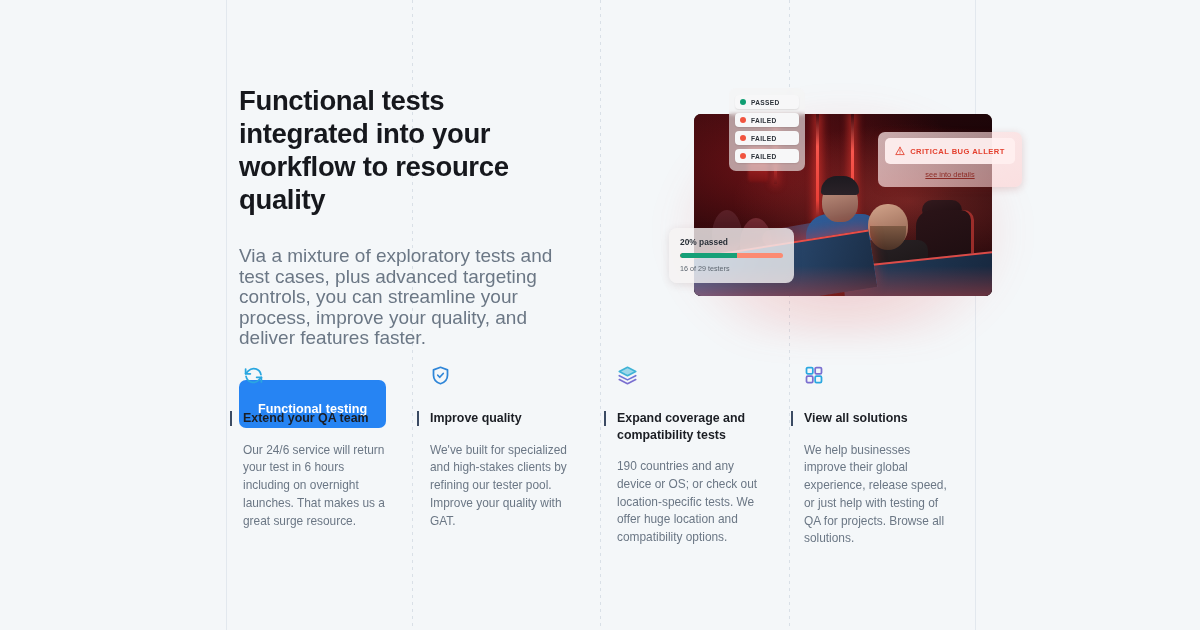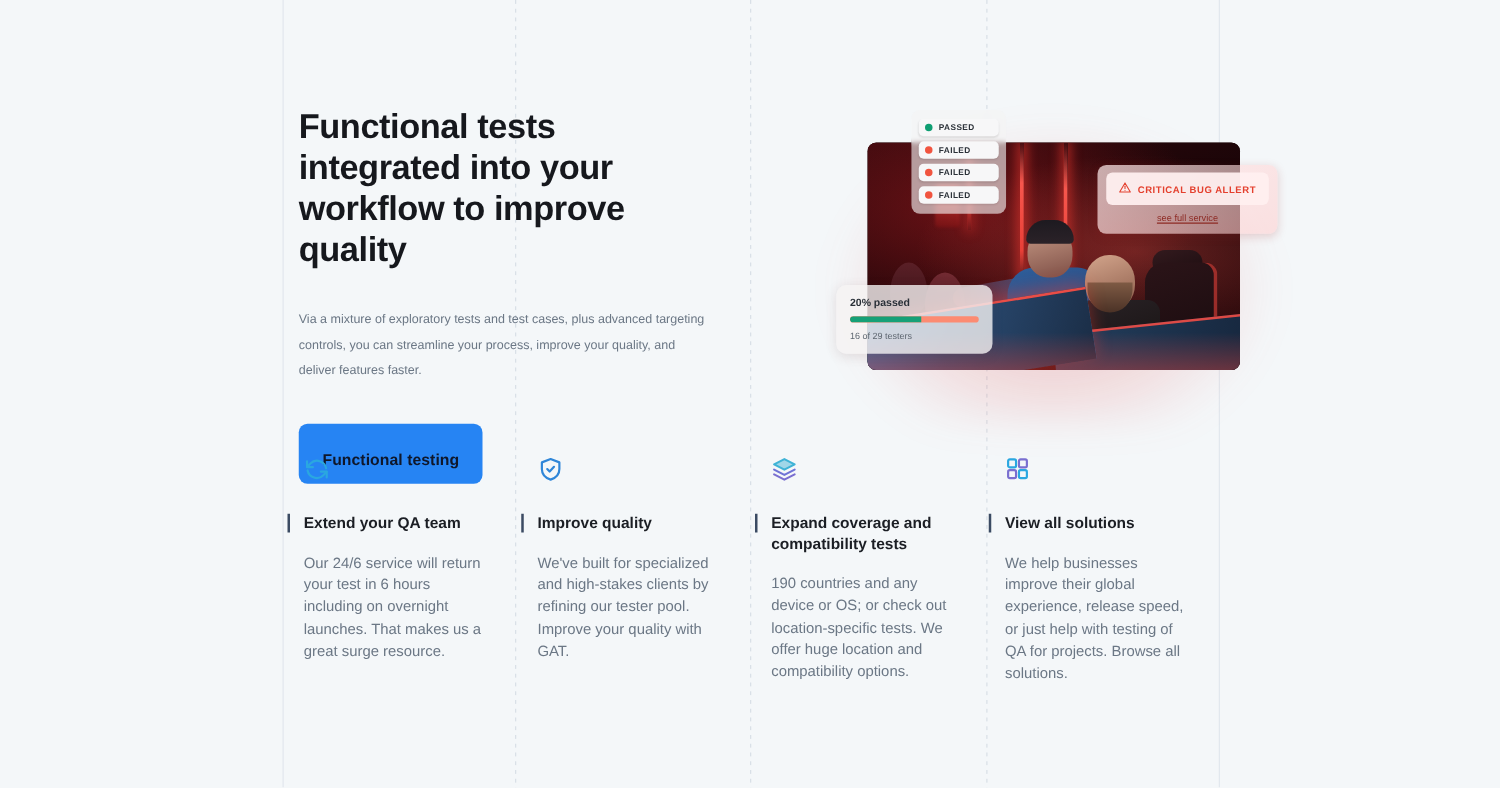--- a/index.html
+++ b/index.html
@@ -384,7 +384,7 @@
   <div class="rule rule-solid rule-l5"></div>
 
   <div class="hero-left">
-    <h1 class="hero-title">Functional tests integrated into your workflow to improve quality</h1>
+    <h1 class="hero-title">Functional tests integrated into your workflow to resource quality</h1>
     <p class="hero-sub">Via a mixture of exploratory tests and test cases, plus advanced targeting controls, you can streamline your process, improve your quality, and deliver features faster.</p>
     <button class="cta">Functional testing</button>
   </div>

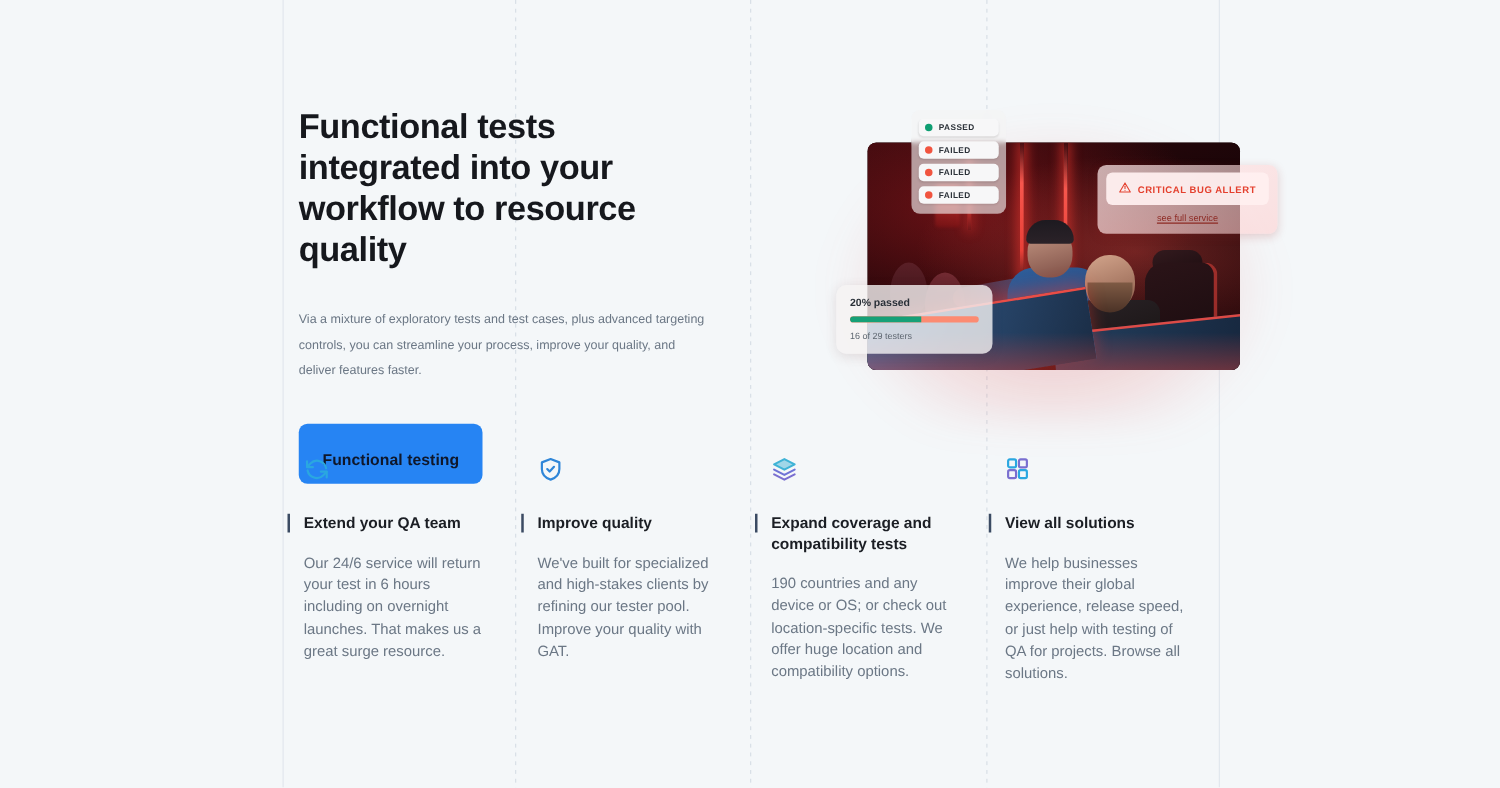--- a/index.html
+++ b/index.html
@@ -447,7 +447,7 @@
         </span>
         <span class="alert-text">CRITICAL BUG ALLERT</span>
       </div>
-      <a class="alert-link" href="#">see full service</a>
+      <a class="alert-link" href="#">see into details</a>
     </div>
 
     <div class="progress-card">

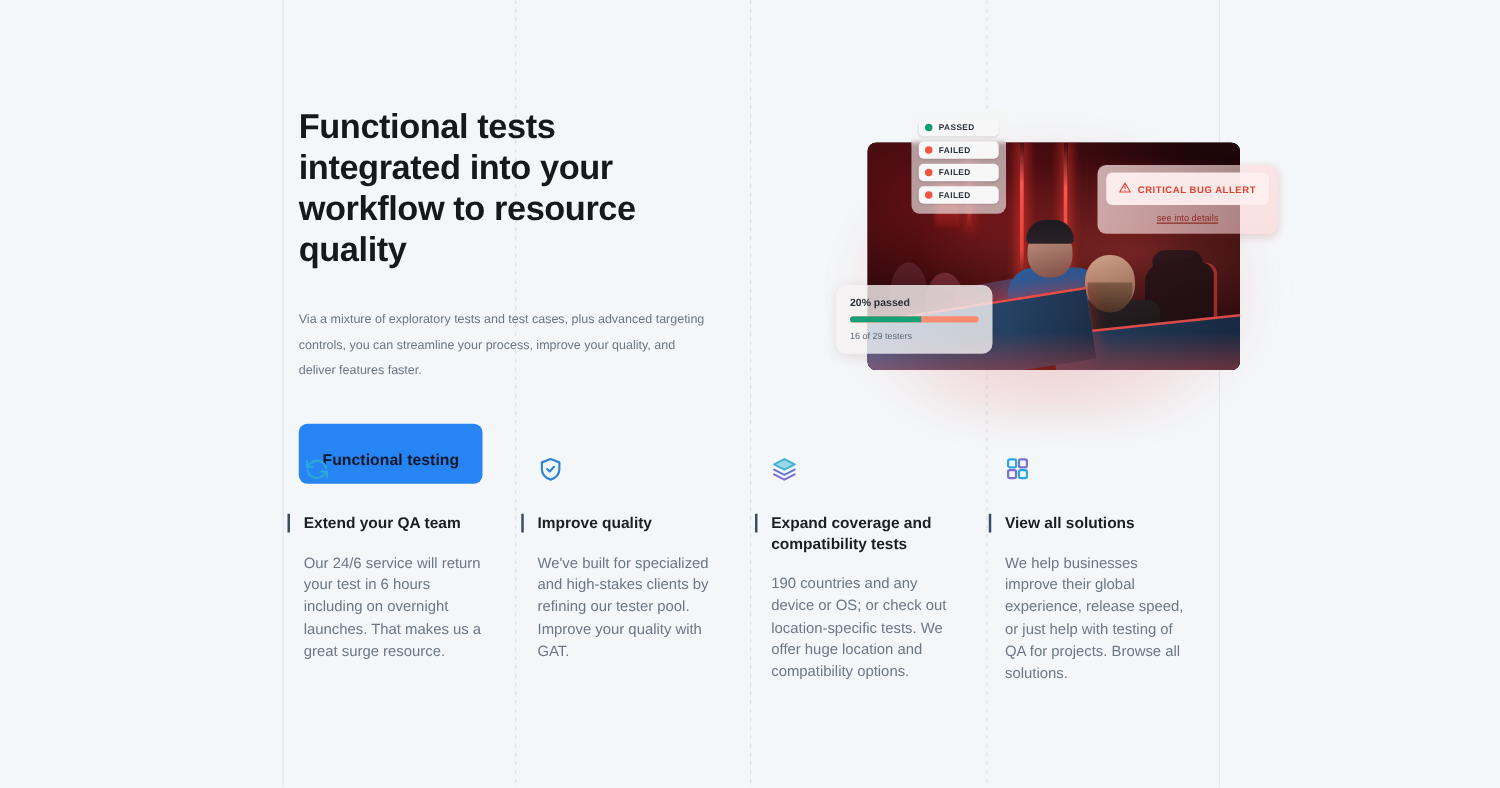--- a/index.html
+++ b/index.html
@@ -58,7 +58,7 @@
   }
   .hero-sub {
     margin-top: 30px;
-    font-size: 10px;
+    font-size: 19px;
     line-height: 20.5px;
     color: #6b7785;
     width: 325px;

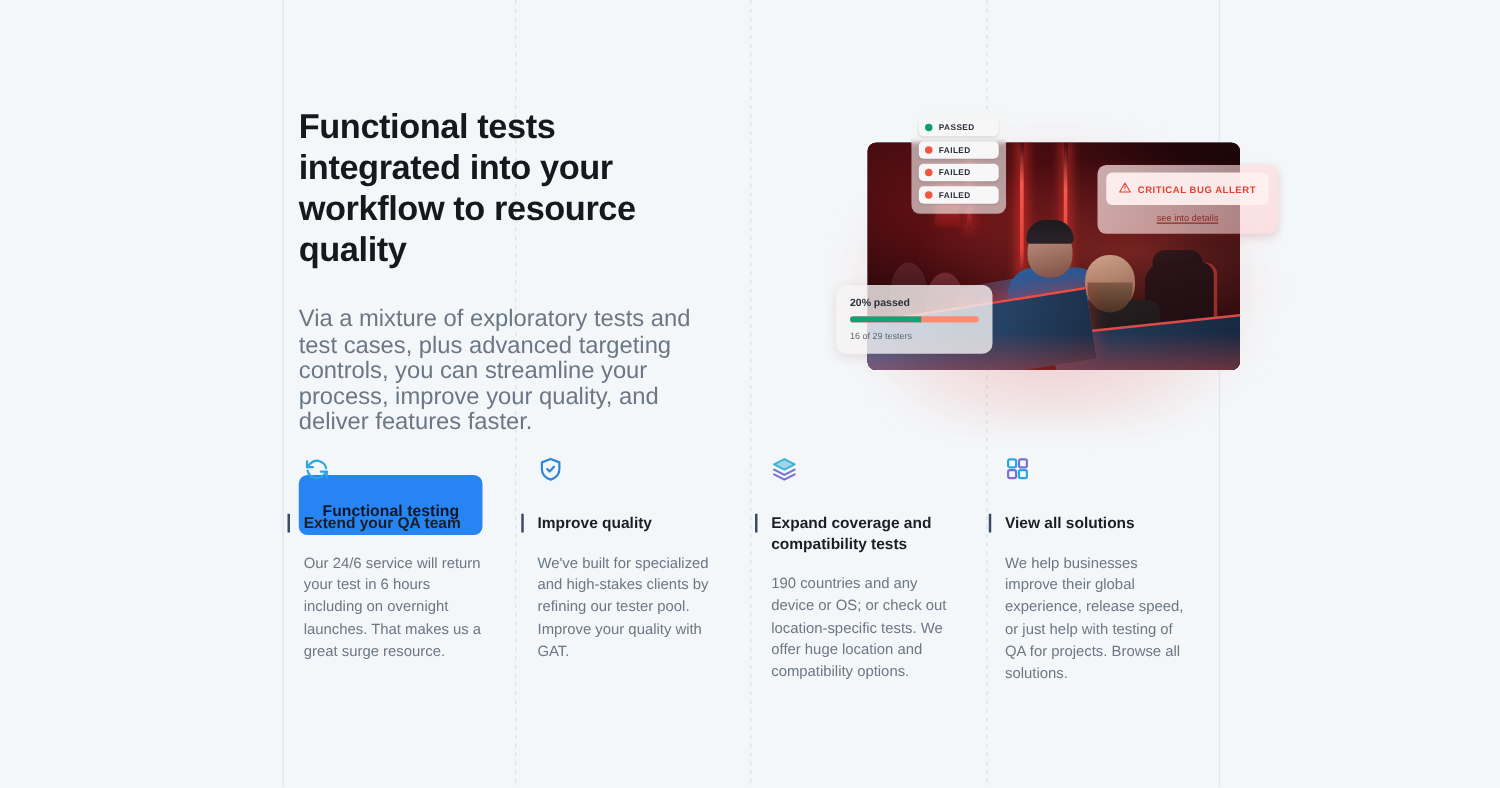--- a/index.html
+++ b/index.html
@@ -67,7 +67,7 @@
     display: inline-block;
     margin-top: 31px;
     background: #2684f3;
-    color: #0f172a;
+    color: #ffffff;
     font-size: 12.6px;
     font-weight: 700;
     padding: 22px 19px 12px;

